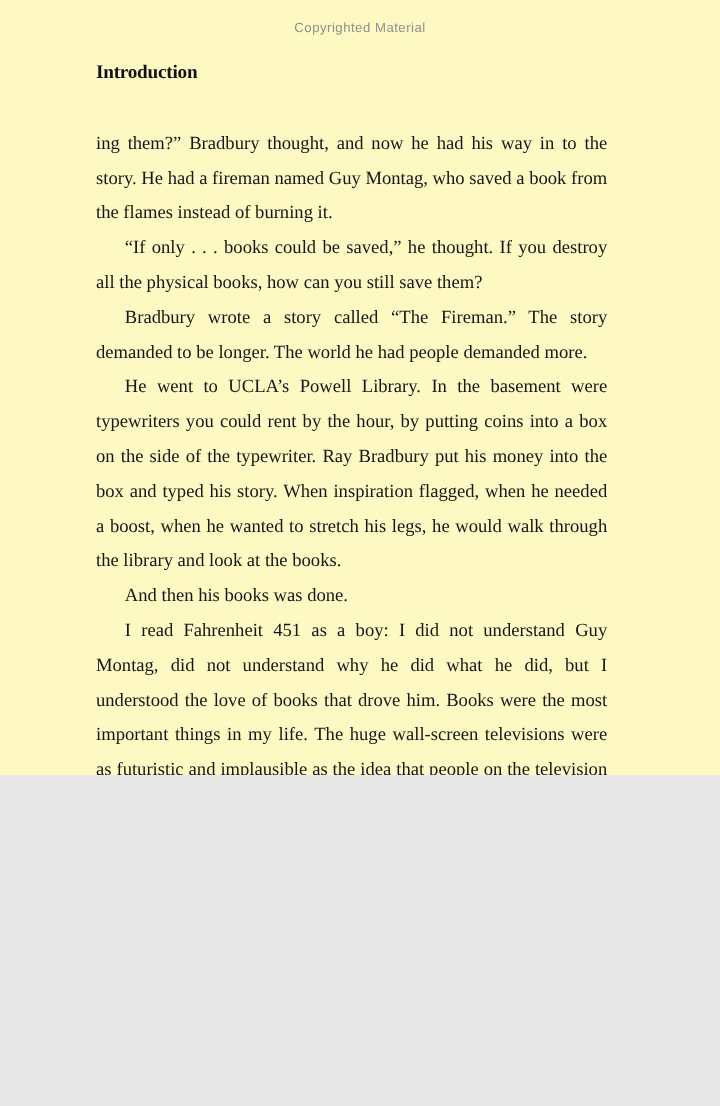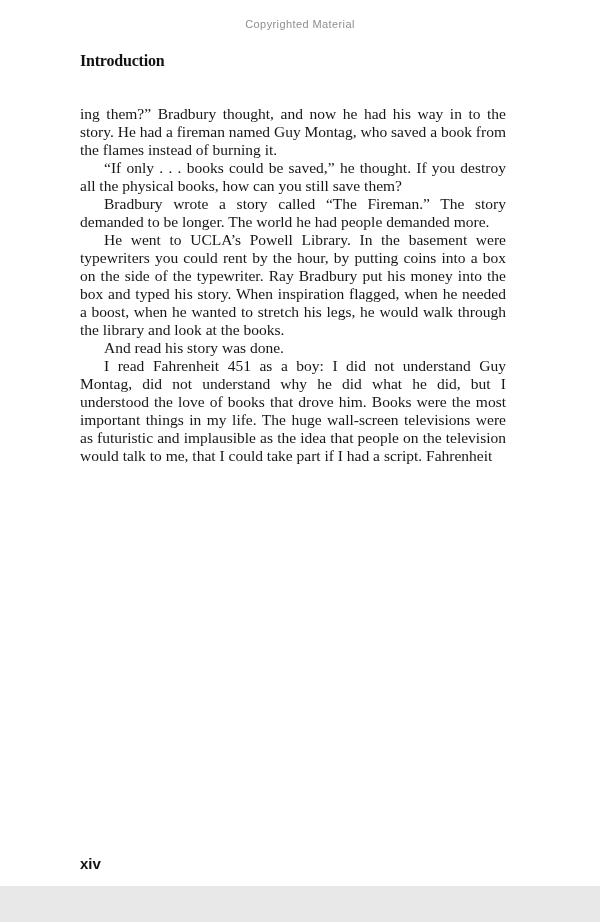--- a/index.html
+++ b/index.html
@@ -11,9 +11,9 @@
   .page {
     position: relative;
     width: 600px;
-    height: 886px;
+    height: 646px;
     margin: 0 auto;
-    background: #ffffff;
+    background: #fef9c3;
     overflow: hidden;
     font-family: "Liberation Serif", serif;
     color: #161616;

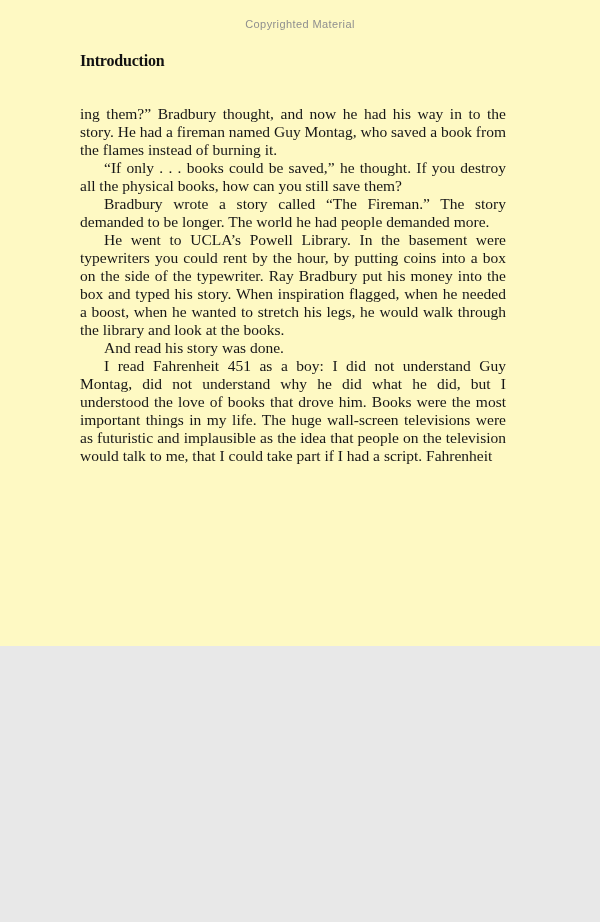--- a/index.html
+++ b/index.html
@@ -46,7 +46,7 @@
     left: 80px;
     width: 426px;
     font-size: 15.5px;
-    line-height: 18px;
+    line-height: 29px;
     text-align: justify;
   }
   .para {

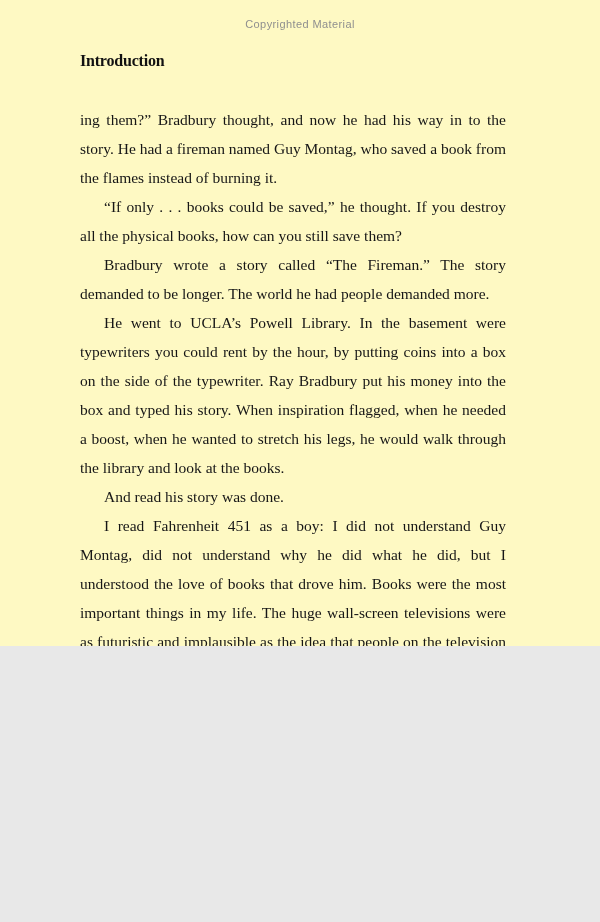--- a/index.html
+++ b/index.html
@@ -83,7 +83,7 @@
       <p class="para indent"><span>“If only . . . books could be saved,” he thought. If you destroy all the physical books, how can you still save them?</span></p>
       <p class="para indent"><span>Bradbury wrote a story called “The Fireman.” The story demanded to be longer. The world he had people demanded more.</span></p>
       <p class="para indent"><span>He went to UCLA’s Powell Library. In the basement were typewriters you could rent by the hour, by putting coins into a box on the side of the typewriter. Ray Bradbury put his money into the box and typed his story. When inspiration flagged, when he needed a boost, when he wanted to stretch his legs, he would walk through the library and look at the books.</span></p>
-      <p class="para indent"><span>And read his story was done.</span></p>
+      <p class="para indent"><span>And then his books was done.</span></p>
       <p class="para indent"><span>I read </span><span class="italic">Fahrenheit 451</span><span> as a boy: I did not understand Guy Montag, did not understand why he did what he did, but I understood the love of books that drove him. Books were the most important things in my life. The huge wall-screen televisions were as futuristic and implausible as the idea that people on the television would talk to me, that I could take part if I had a script. </span><span class="italic">Fahrenheit</span></p>
     </div>
 

